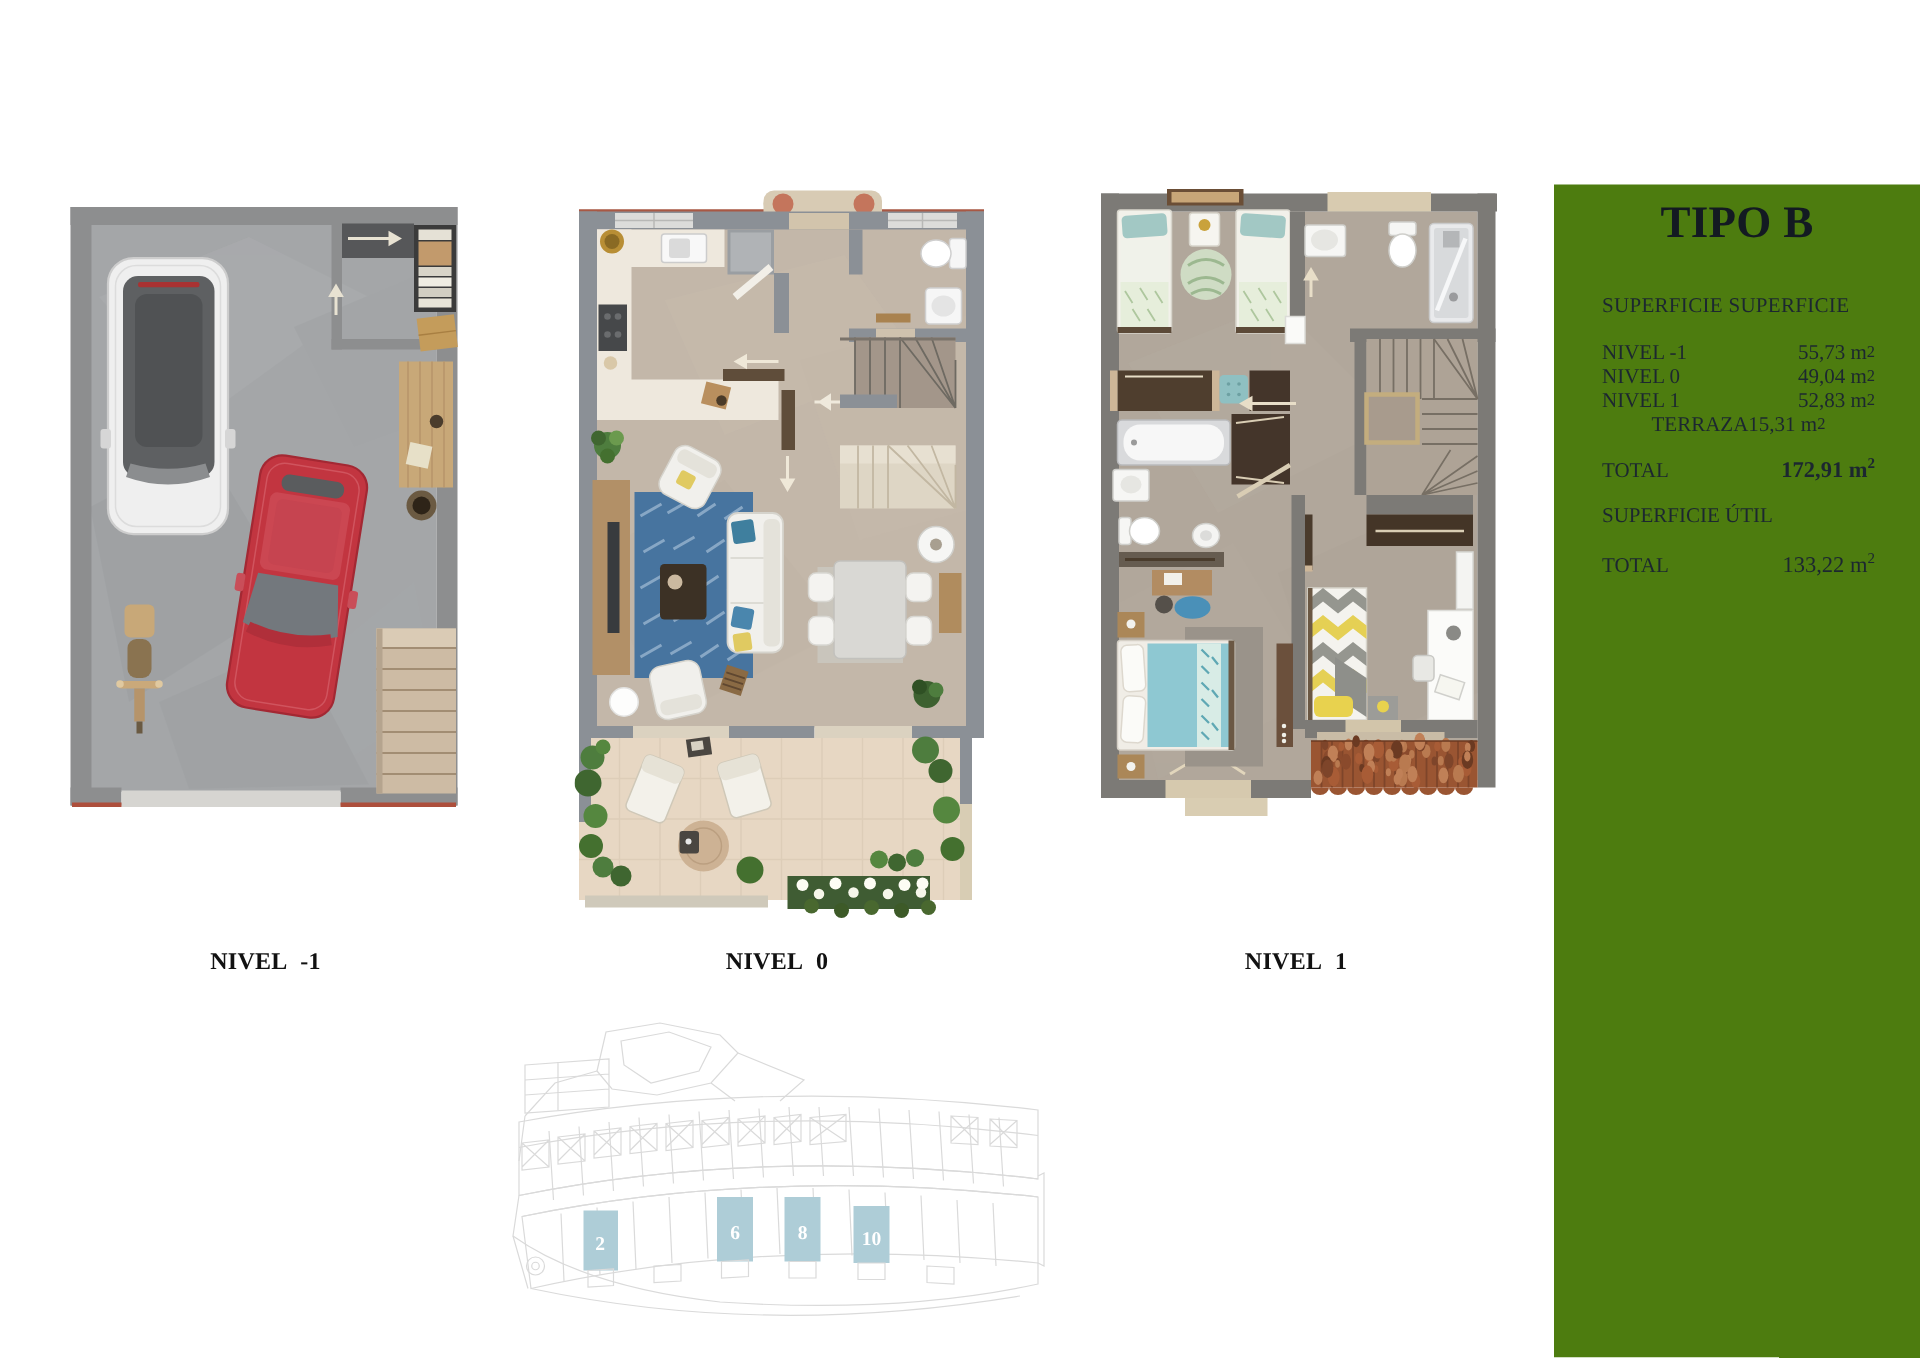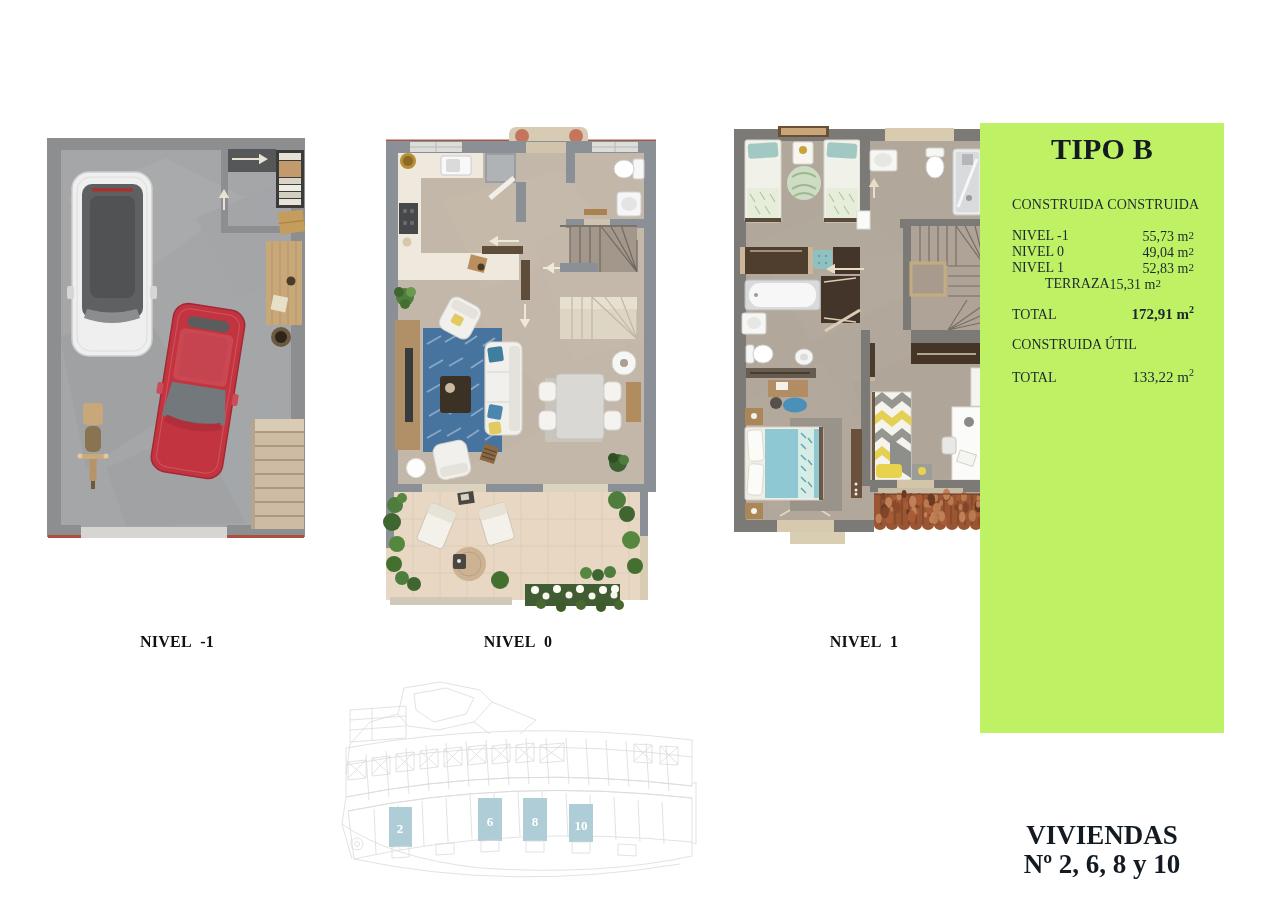--- a/index.html
+++ b/index.html
@@ -704,7 +704,7 @@
 
 <div class="abs" style="left:784px;top:633px;width:160px;text-align:center;font-size:16px;font-weight:bold;color:#111;letter-spacing:0.2px;">NIVEL&nbsp; 1</div>
 
-<div class="abs" style="left:980px;top:123px;width:244px;height:610px;background:#bef264;color:#1c2730;">
+<div class="abs" style="left:1036px;top:123px;width:244px;height:782px;background:#4d7c0f;color:#1c2730;">
 
   <div style="position:absolute;left:0;top:9px;width:100%;text-align:center;font-size:30px;font-weight:bold;color:#131a22;letter-spacing:0.2px;">TIPO B</div>
 

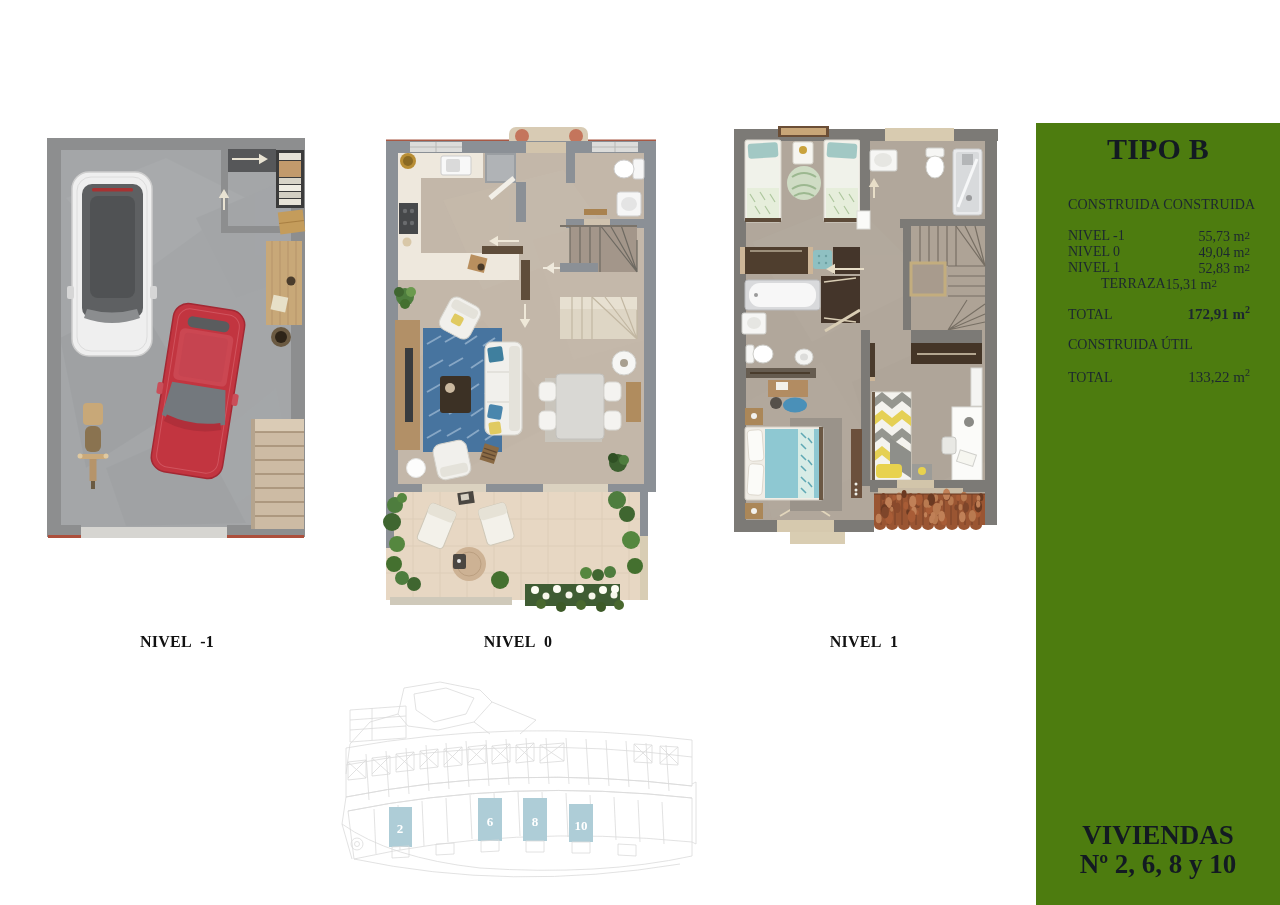--- a/index.html
+++ b/index.html
@@ -708,7 +708,7 @@
 
   <div style="position:absolute;left:0;top:9px;width:100%;text-align:center;font-size:30px;font-weight:bold;color:#131a22;letter-spacing:0.2px;">TIPO B</div>
 
-  <div style="position:absolute;left:32px;top:74px;font-size:14px;letter-spacing:0.2px;">CONSTRUIDA CONSTRUIDA</div>
+  <div style="position:absolute;left:32px;top:74px;font-size:14px;letter-spacing:0.2px;">SUPERFICIE SUPERFICIE</div>
 
   <div style="position:absolute;left:32px;top:105px;right:30px;font-size:14px;line-height:15.6px;">
     <div style="display:flex;justify-content:space-between;">

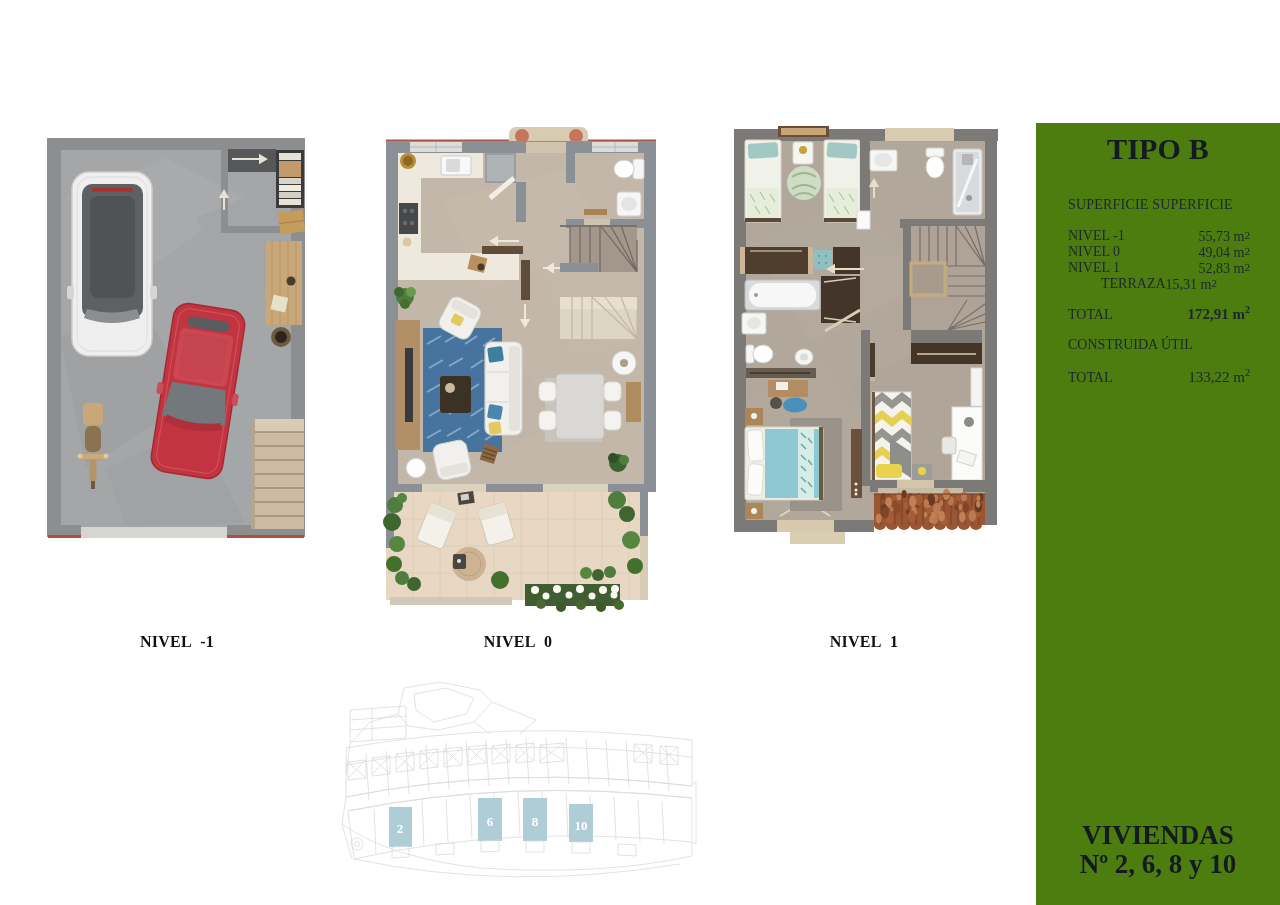--- a/index.html
+++ b/index.html
@@ -734,7 +734,7 @@
       <span style="font-weight:bold;font-size:15px;">172,91 m<sup style="font-size:10px;">2</sup></span>
     </div>
 
-  <div style="position:absolute;left:32px;top:214px;font-size:14px;">CONSTRUIDA ÚTIL</div>
+  <div style="position:absolute;left:32px;top:214px;font-size:14px;">SUPERFICIE ÚTIL</div>
 
   <div style="position:absolute;left:32px;top:244px;right:30px;font-size:14px;display:flex;justify-content:space-between;align-items:flex-end;">
       <span>TOTAL</span>

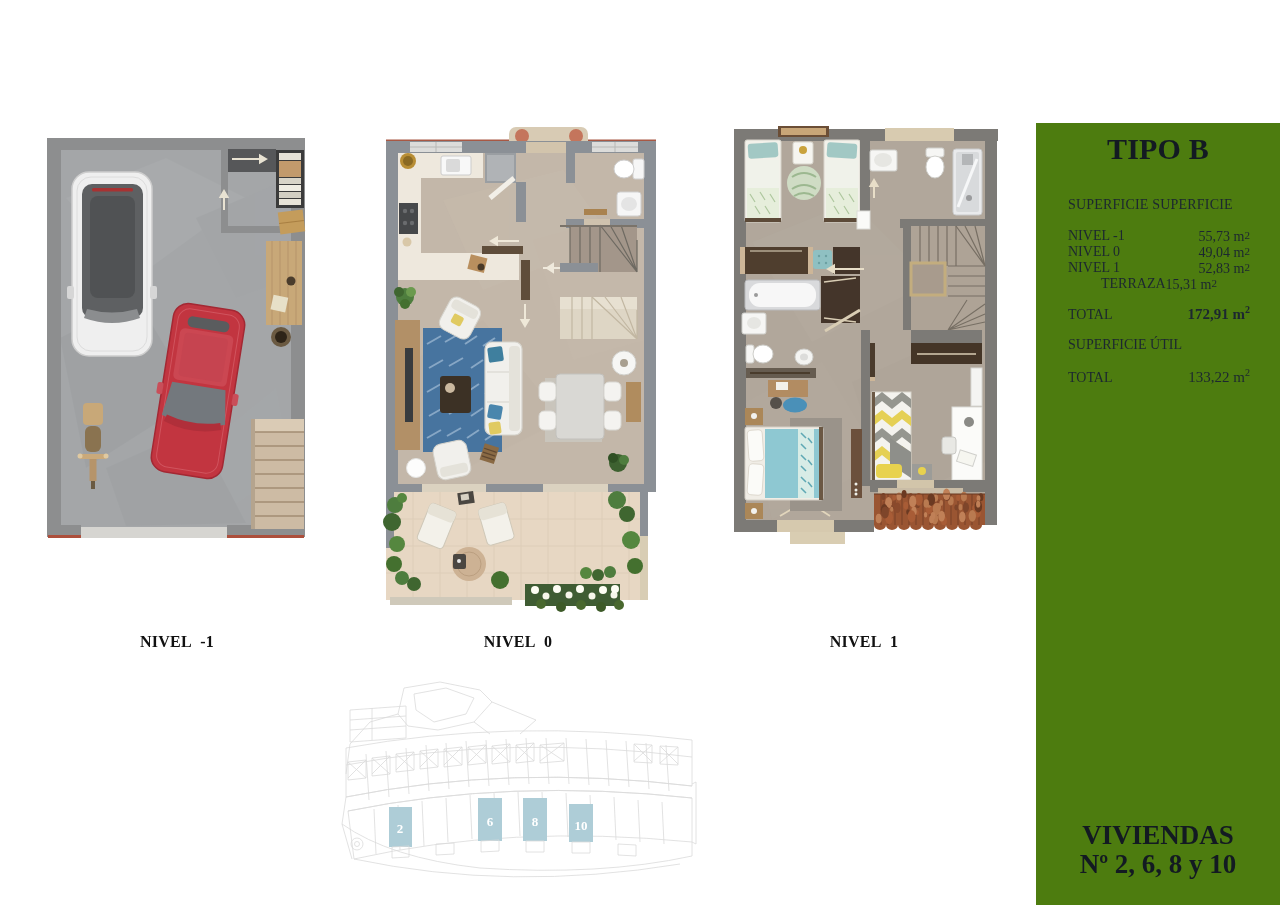--- a/index.html
+++ b/index.html
@@ -741,7 +741,6 @@
       <span style="font-weight:normal;font-size:15px;">133,22 m<sup style="font-size:10px;">2</sup></span>
     </div>
 
-  <div style="position:absolute;left:0;top:698px;width:100%;text-align:center;font-size:27px;font-weight:bold;color:#131a22;line-height:29px;">VIVIENDAS<br>Nº 2, 6, 8 y 10</div>
 </div>
 
 </body></html>

